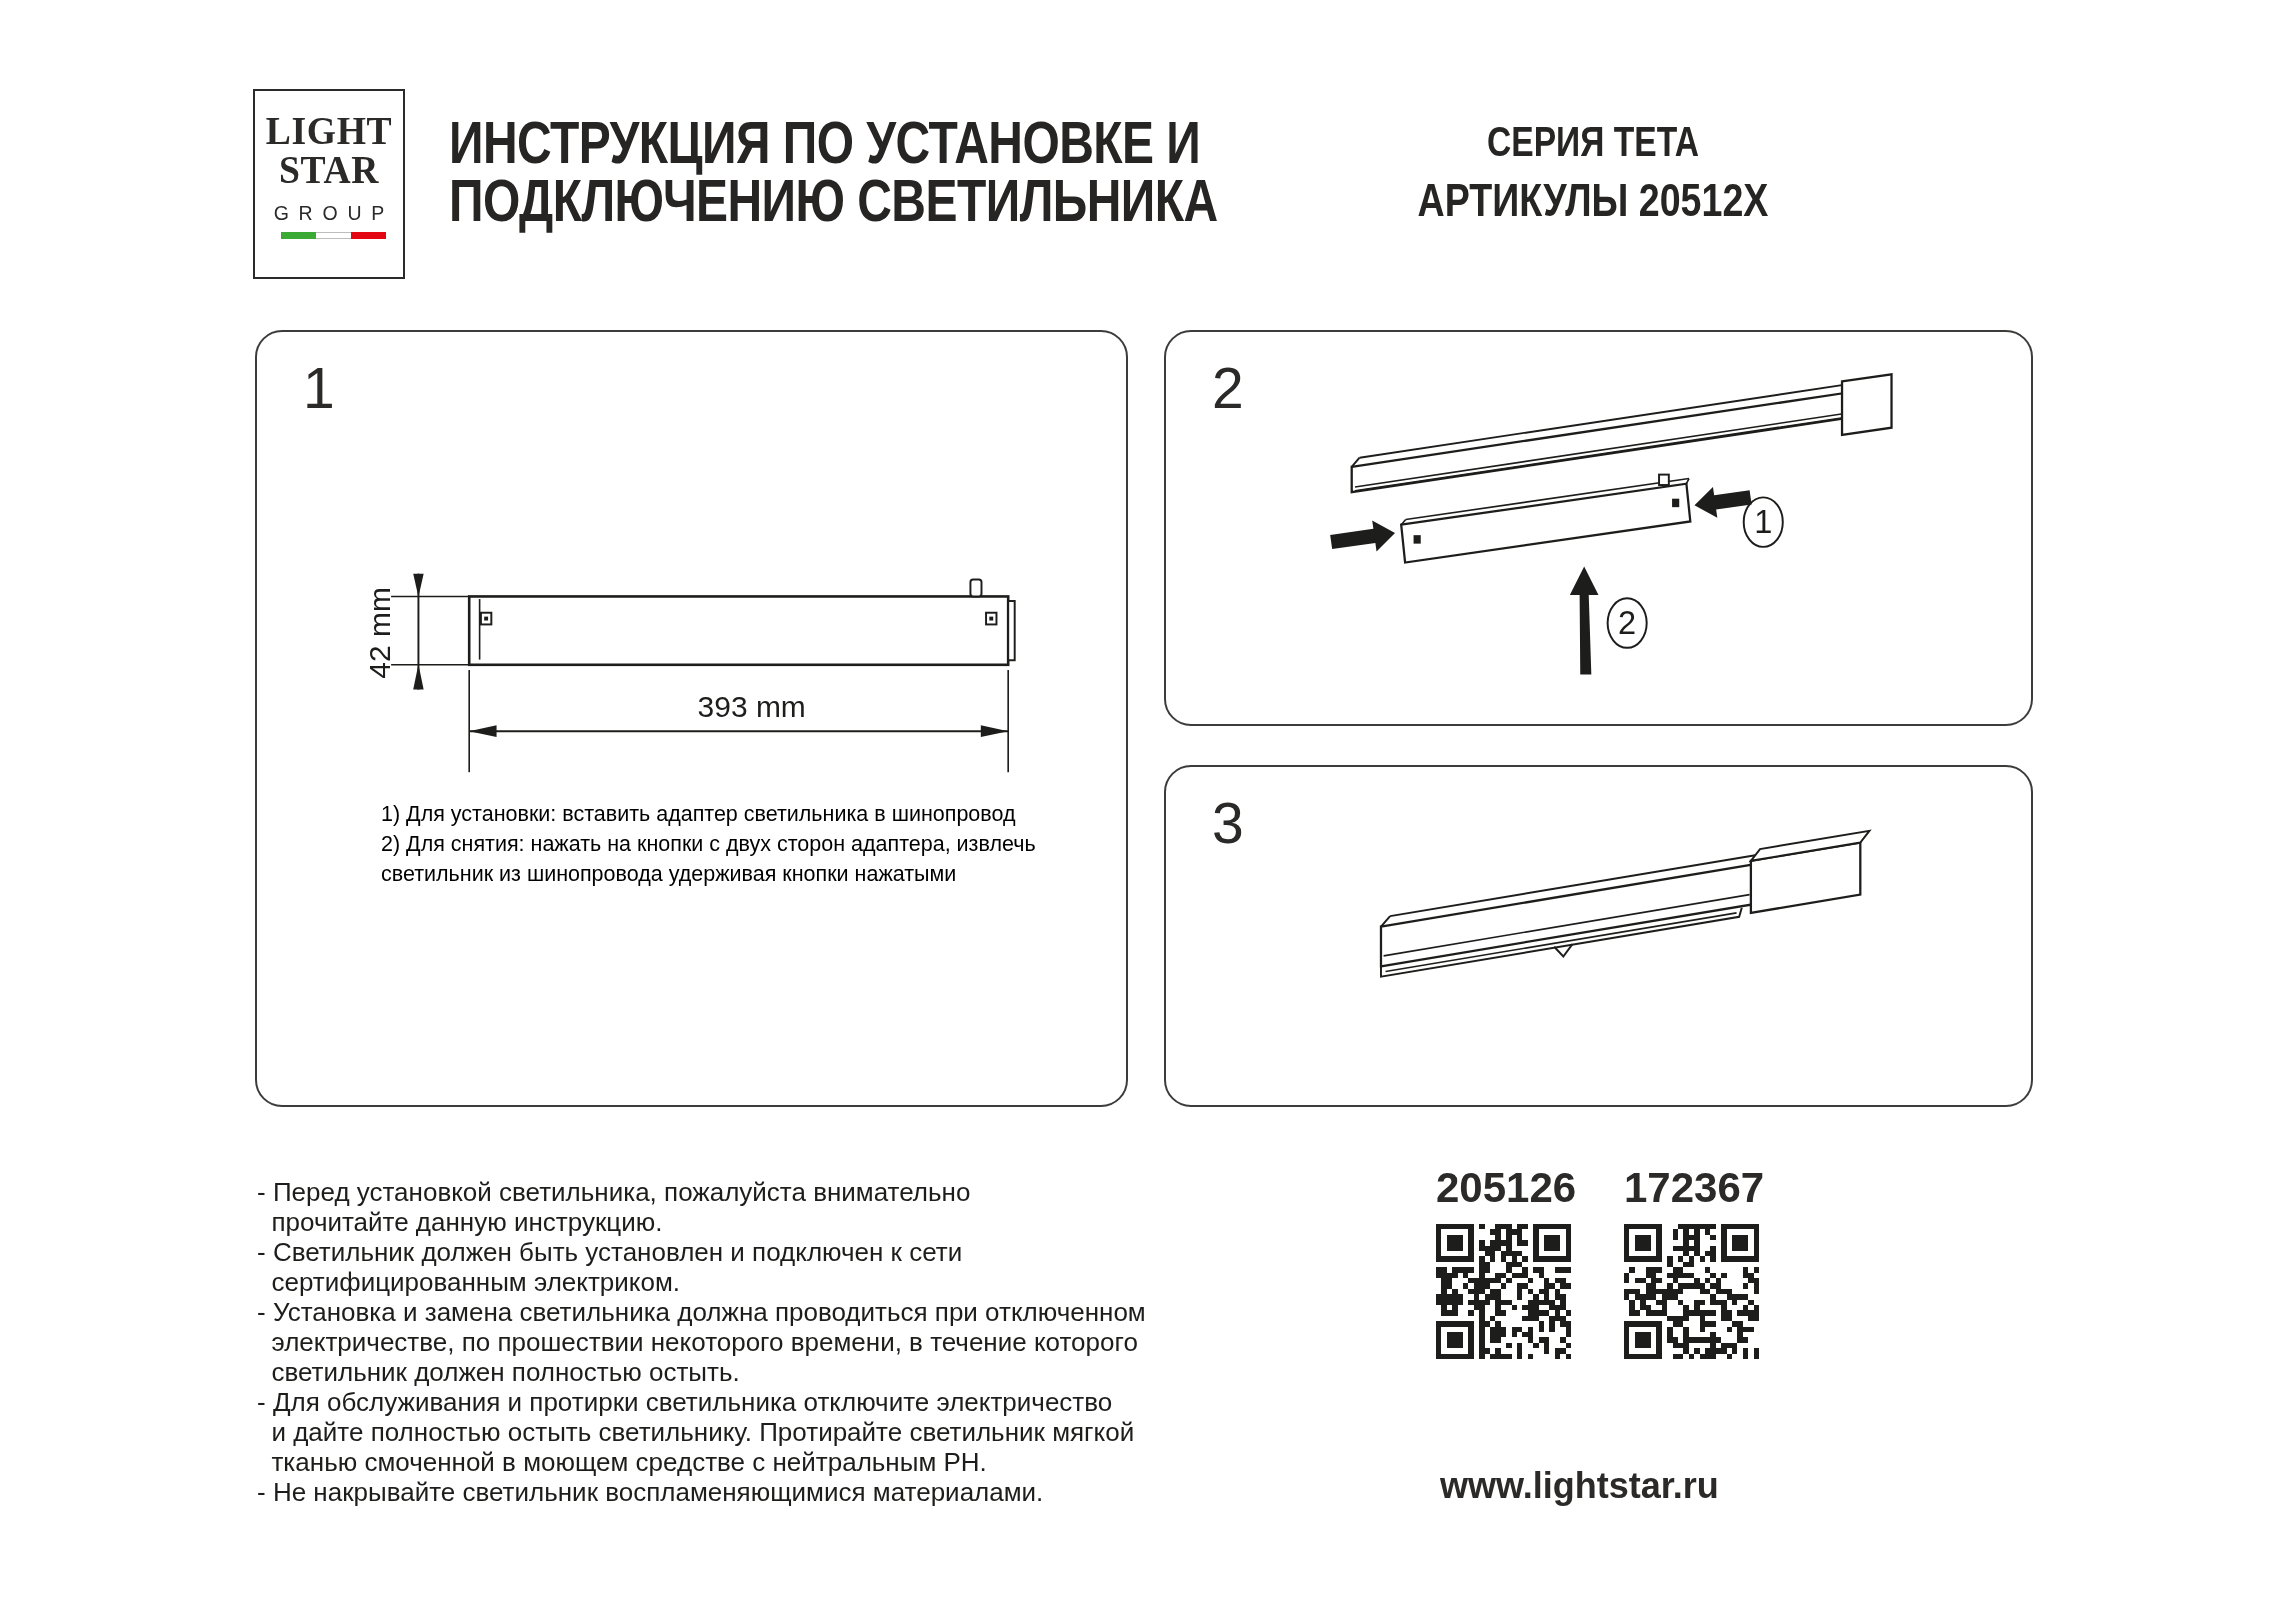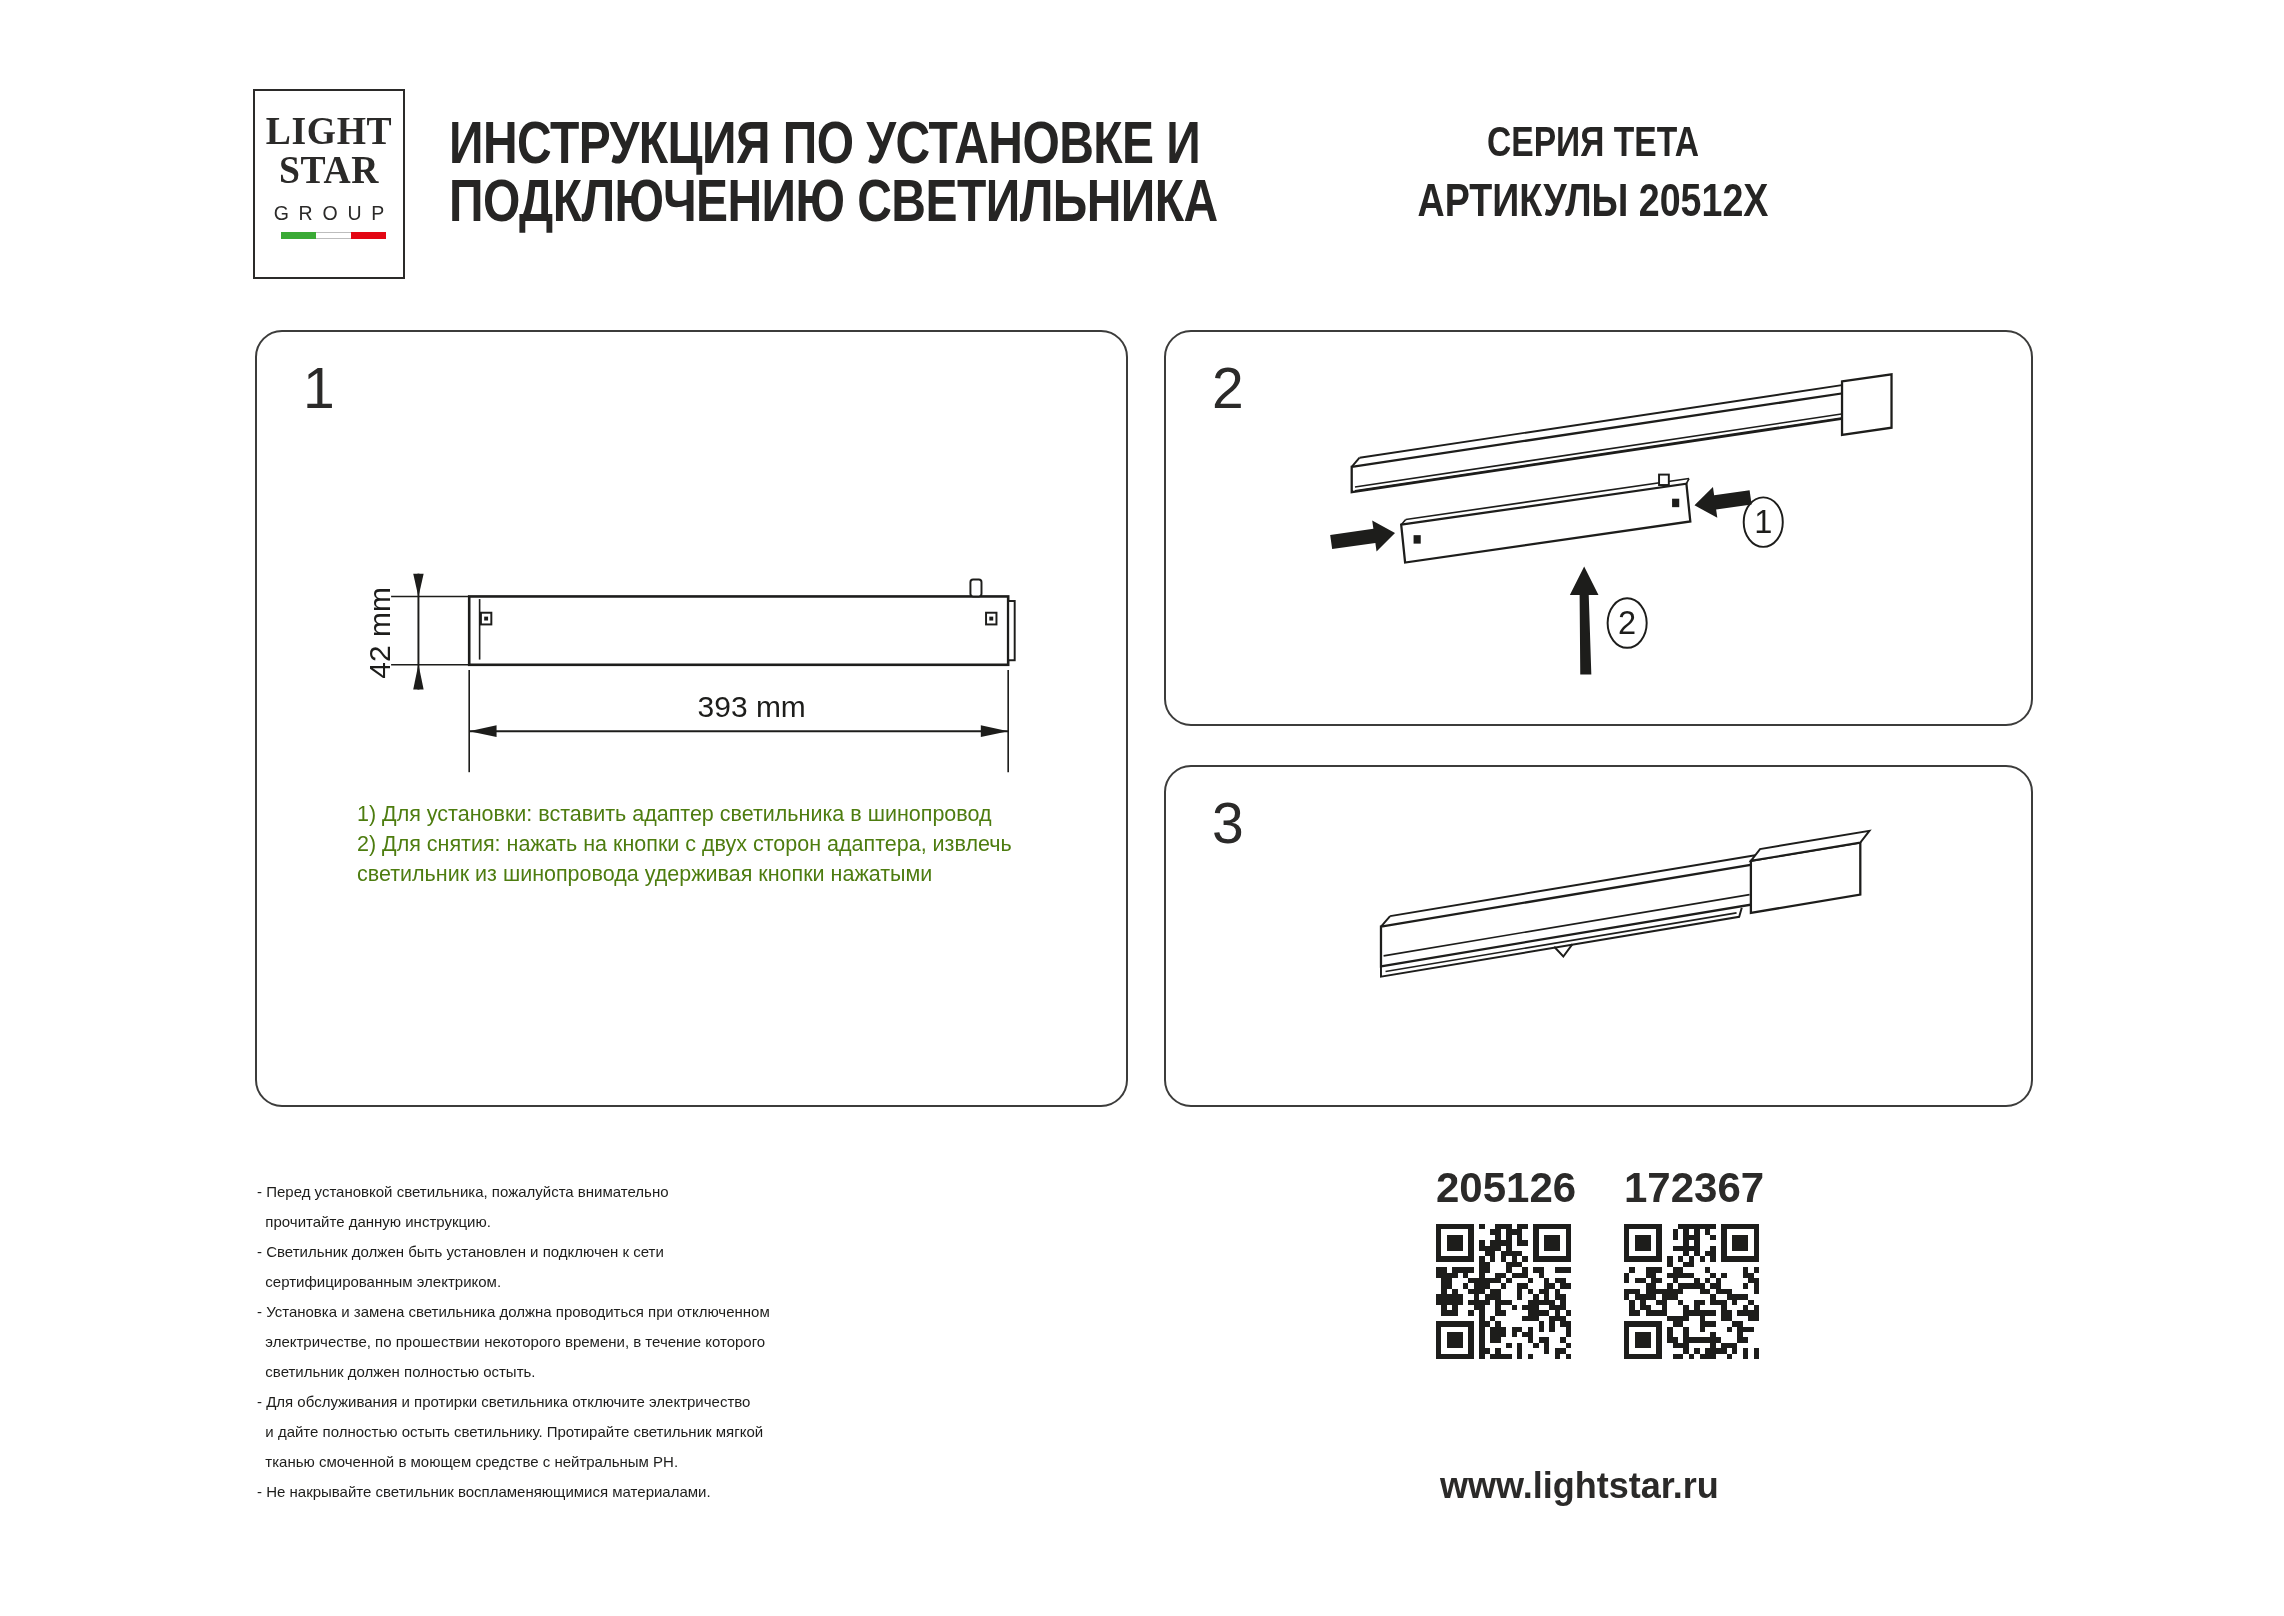--- a/index.html
+++ b/index.html
@@ -45,8 +45,8 @@
   .dimtxt{font-family:"Liberation Sans",sans-serif;font-size:46px;fill:#1d1d1b;}
   .callout{font-family:"Liberation Sans",sans-serif;font-size:50px;fill:#1d1d1b;}
   .p1-instructions{
-    position:absolute;left:100px;top:467px;width:729px;
-    font-size:21.5px;line-height:30px;white-space:pre-wrap;color:#4d7c0f;
+    position:absolute;left:124px;top:467px;width:729px;
+    font-size:21.5px;line-height:30px;white-space:pre-wrap;color:#000000;
   }
   
   .warnings{

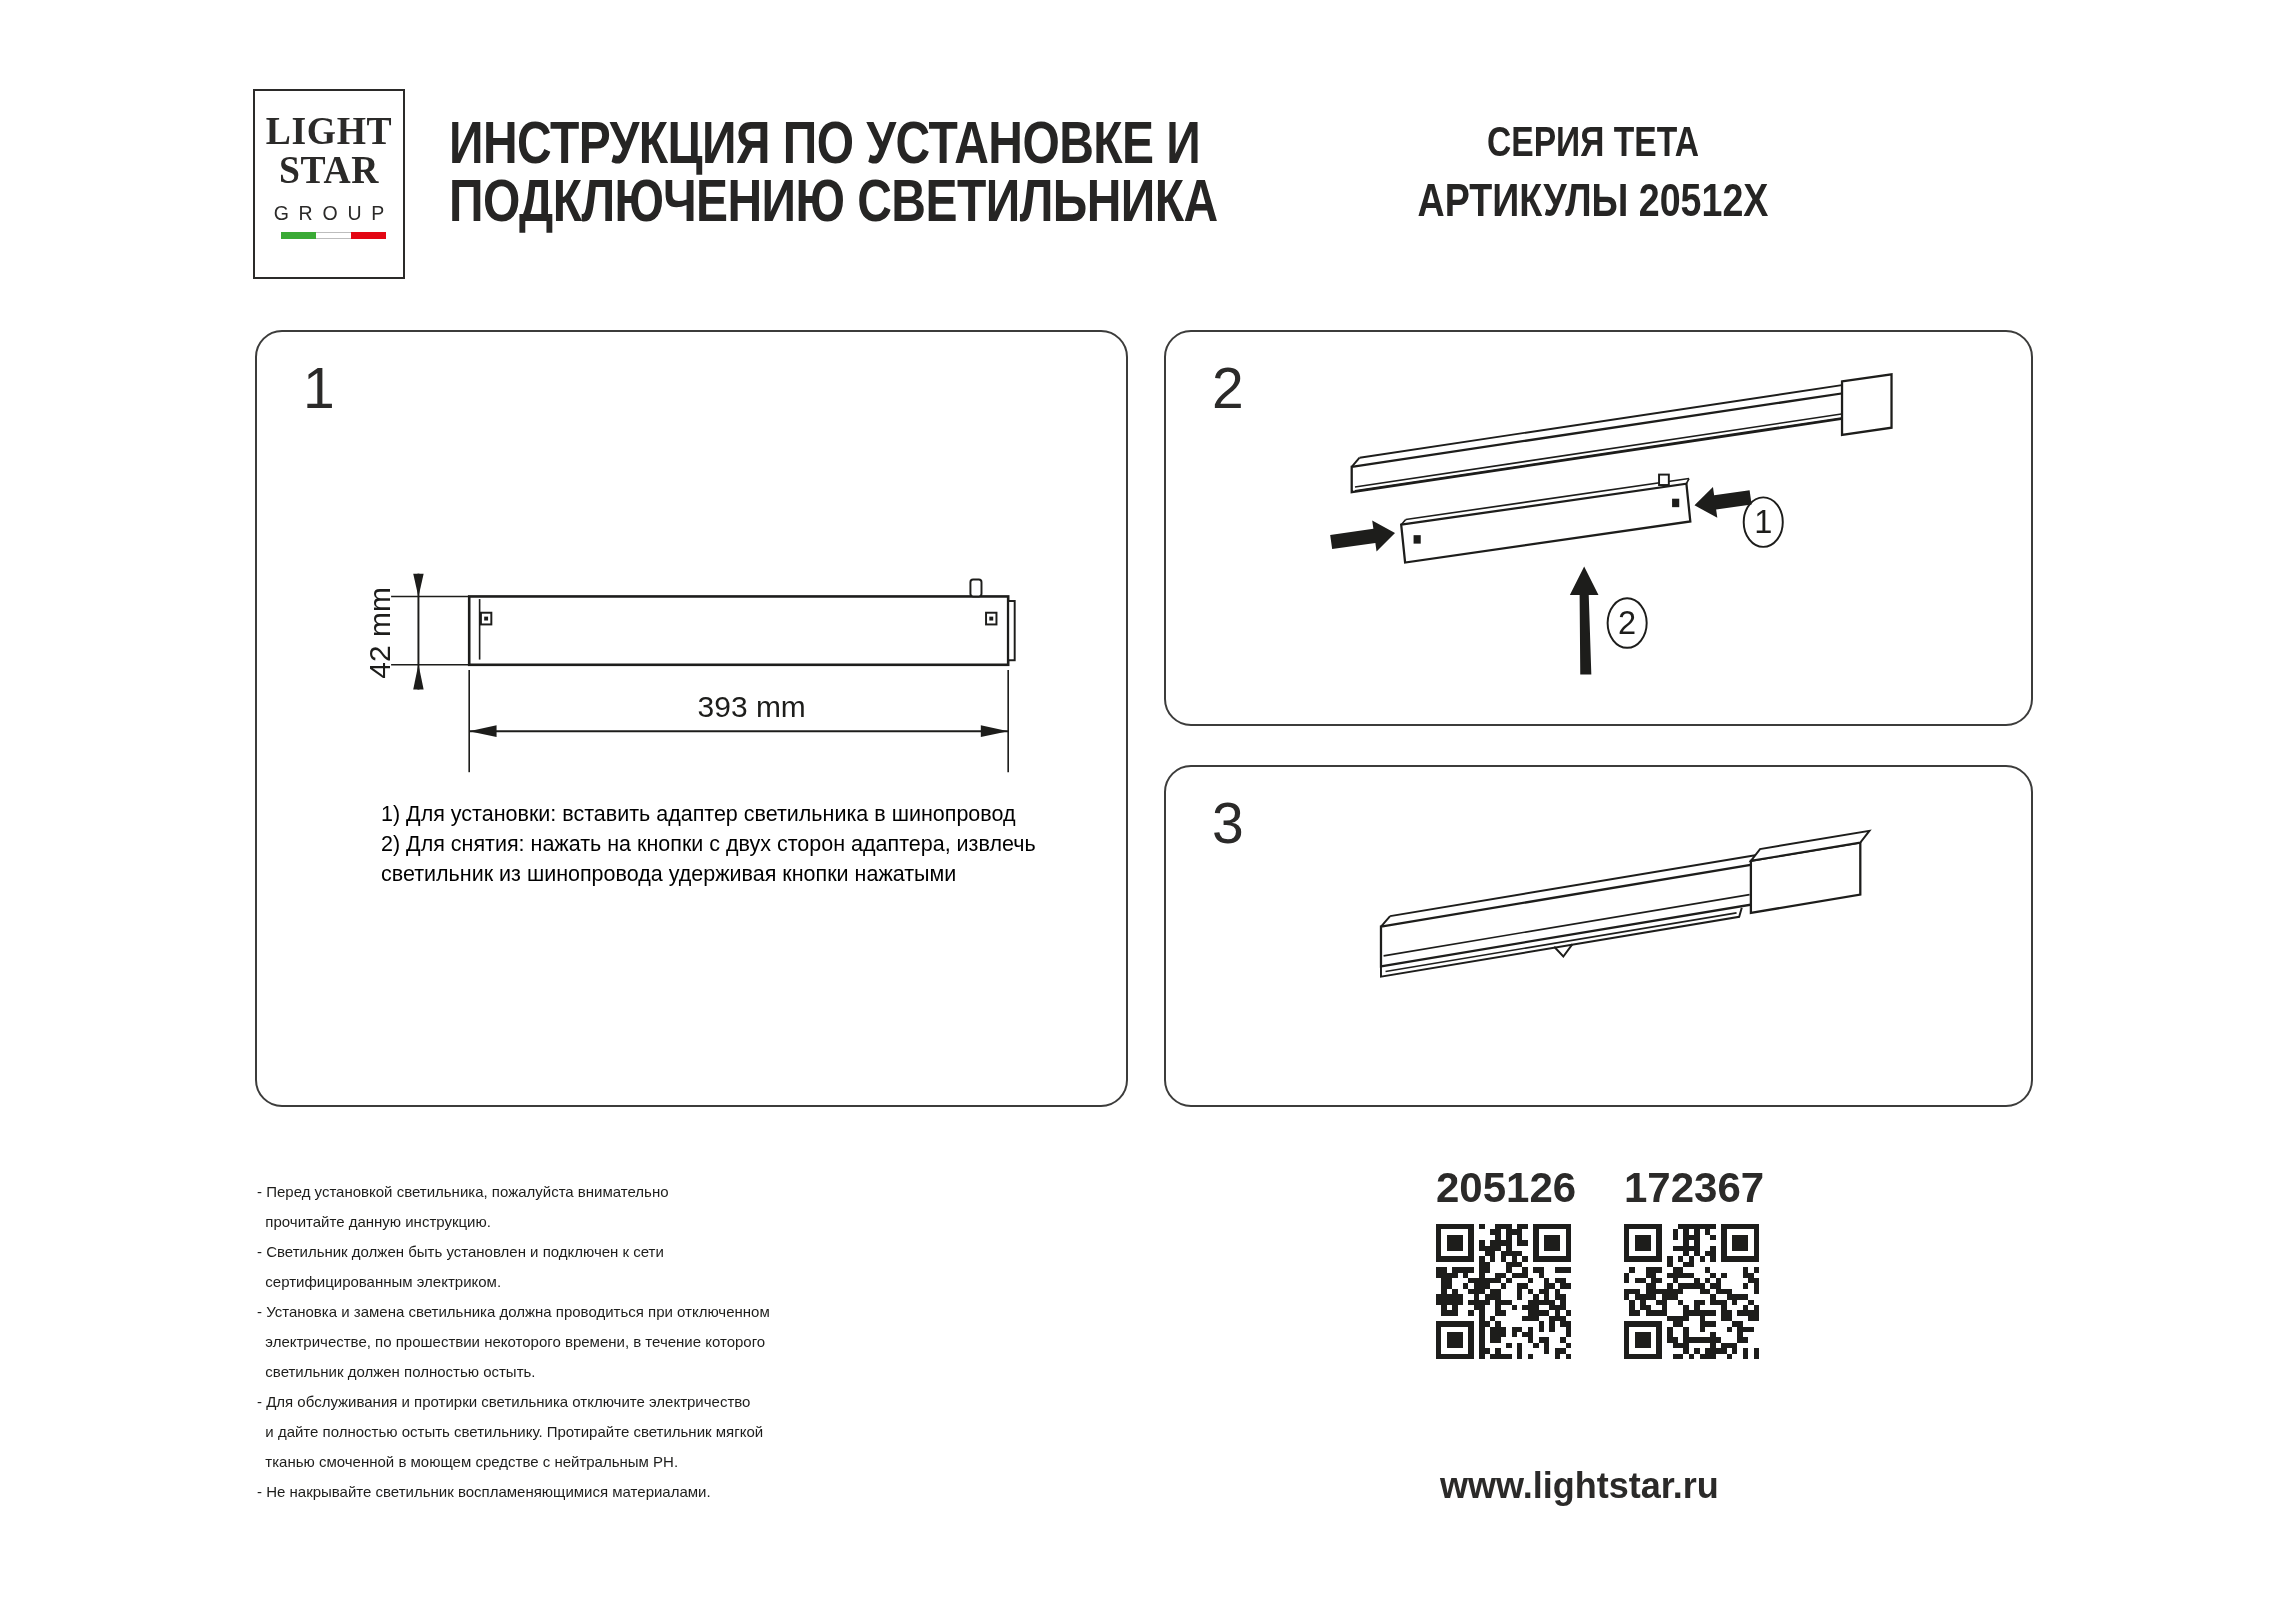--- a/index.html
+++ b/index.html
@@ -51,7 +51,7 @@
   
   .warnings{
     position:absolute;left:257px;top:1177px;width:912px;
-    font-size:15px;line-height:30px;white-space:pre-wrap;color:#1d1d1b;
+    font-size:26px;line-height:30px;white-space:pre-wrap;color:#1d1d1b;
   }
   .qr-label{position:absolute;top:1164px;width:135px;text-align:center;font-size:42px;font-weight:700;color:#2b2a29;}
   .qr{position:absolute;top:1224px;width:135px;height:135px;}

